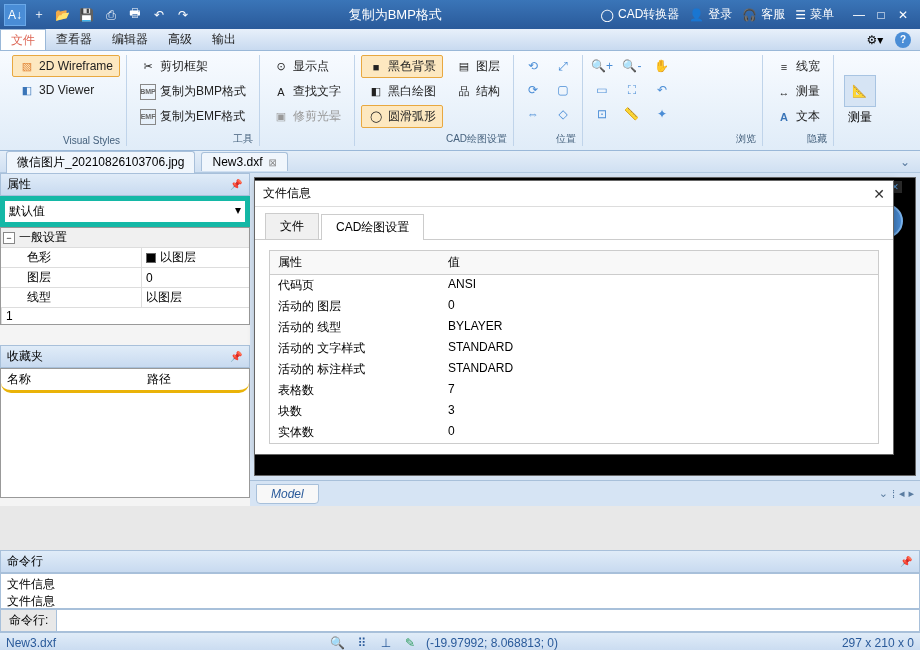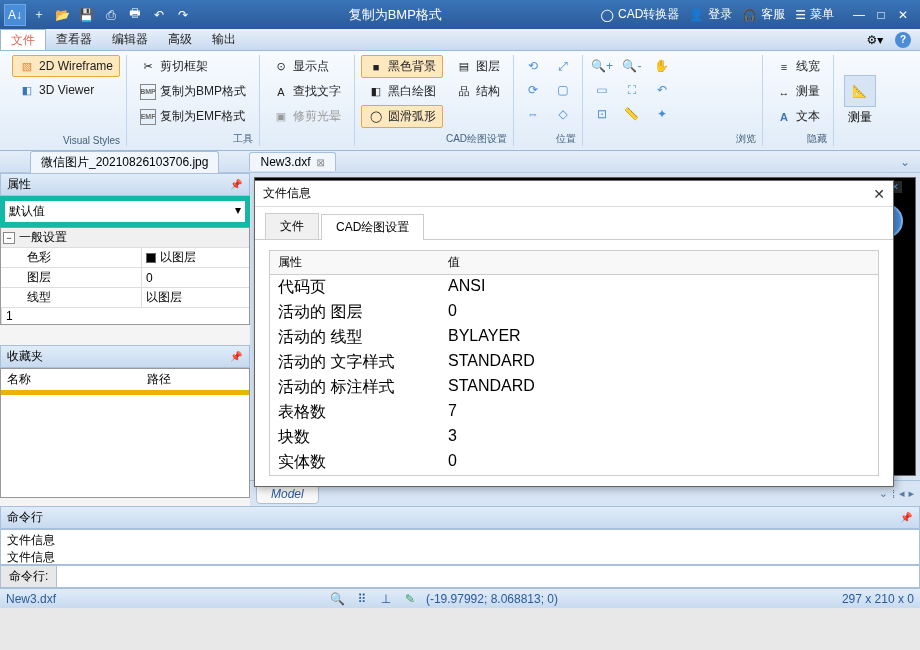--- a/index.html
+++ b/index.html
@@ -31,7 +31,7 @@
 .rib-big { width:40px; display:flex; flex-direction:column; align-items:center; gap:2px; cursor:pointer; }
 .rib-big-ico { width:32px; height:32px; background:#d6e4f4; border:1px solid #a8c4e2; display:flex; align-items:center; justify-content:center; }
 .tabs-row { height:22px; background:linear-gradient(#e4eef8,#d0e0f2); display:flex; align-items:center; padding:0 6px; gap:6px; border-bottom:1px solid #b0c8e0; }
-.file-tab { padding:2px 10px; background:#f0f6fc; border:1px solid #a8c0da; border-bottom:none; border-radius:3px 3px 0 0; cursor:pointer; display:flex; align-items:center; gap:6px;margin-left:24px; }
+.file-tab { padding:2px 10px; background:#f0f6fc; border:1px solid #a8c0da; border-bottom:none; border-radius:3px 3px 0 0; cursor:pointer; display:flex; align-items:center; gap:6px; }
 .file-tab .x { font-size:10px; color:#888;}
 .tabs-row .drop{margin-left:auto;color:#5a7ca0;cursor:pointer;padding:0 4px;}
 .main { display:flex; height:333px; }

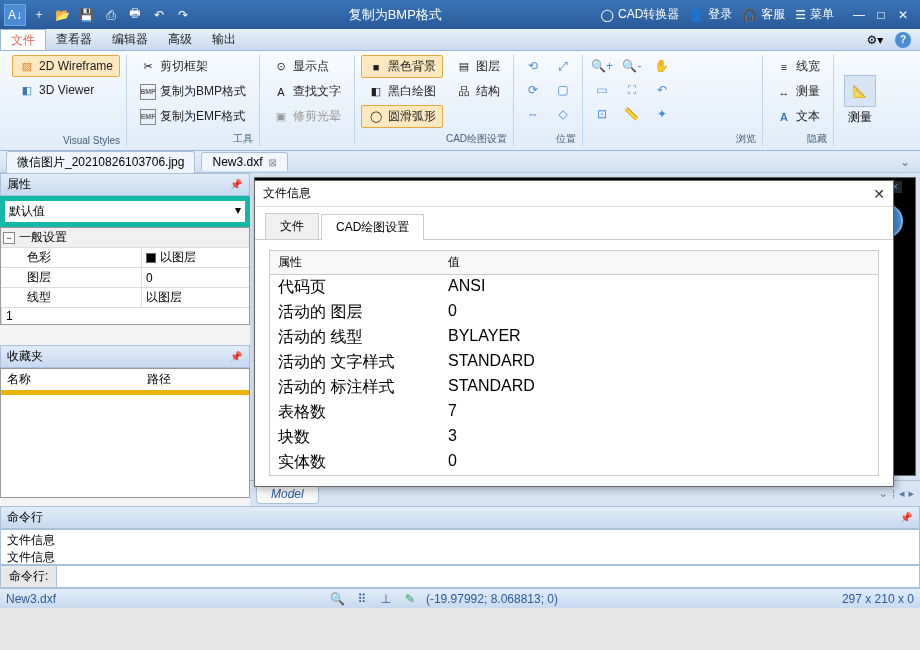--- a/index.html
+++ b/index.html
@@ -78,7 +78,7 @@
 .info-hdr { display:flex; background:#f8f8f8; border-bottom:1px solid #ccc; }
 .info-hdr div { padding:3px 8px; font-size:12px; }
 .info-row { display:flex; }
-.info-row div { padding:2px 8px; font-size:16px; }
+.info-row div { padding:2px 8px; font-size:12px; }
 .col-k{width:170px;}
 .col-v{flex:1;}
 .dlg-ftr { display:flex; justify-content:flex-end; padding:8px 12px; border-top:1px solid #eee; }

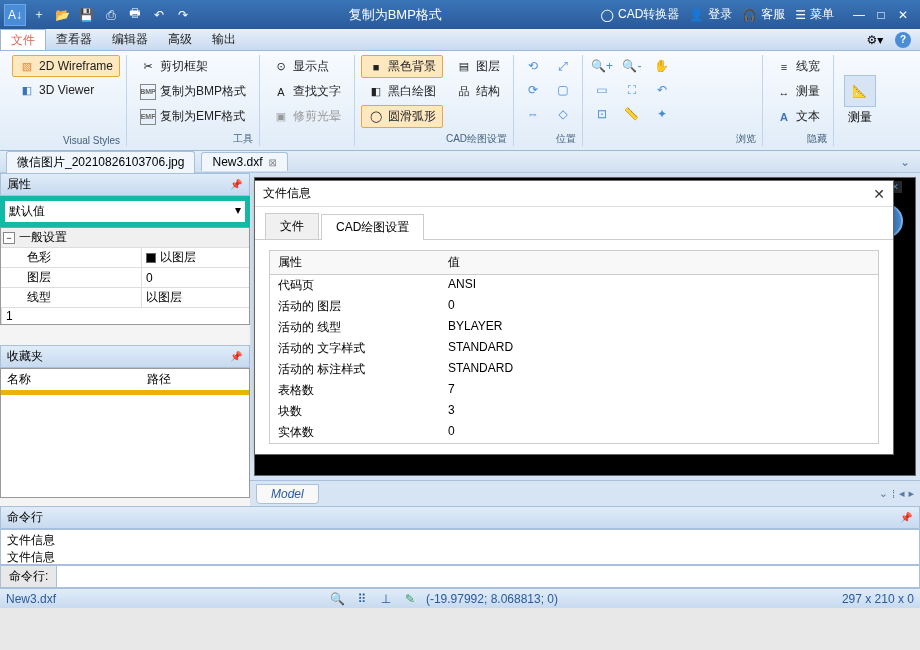--- a/index.html
+++ b/index.html
@@ -84,7 +84,7 @@
 .dlg-ftr { display:flex; justify-content:flex-end; padding:8px 12px; border-top:1px solid #eee; }
 .dlg-ok { padding:3px 28px; background:linear-gradient(#f8f8f8,#e0e0e0); border:1px solid #888; cursor:pointer; }
 .fav-body{background:#fff;border:1px solid #999;height:130px;}
-.fav-hdr{display:flex;border-bottom:5px solid #eab308;}
+.fav-hdr{display:flex;border-bottom:3px solid #eab308;border-radius:10px;}
 .fav-hdr div{padding:2px 6px;font-size:12px;}
 .emf{font-size:7px;border:1px solid #888;padding:0 1px;color:#666;font-weight:bold;}
 </style>

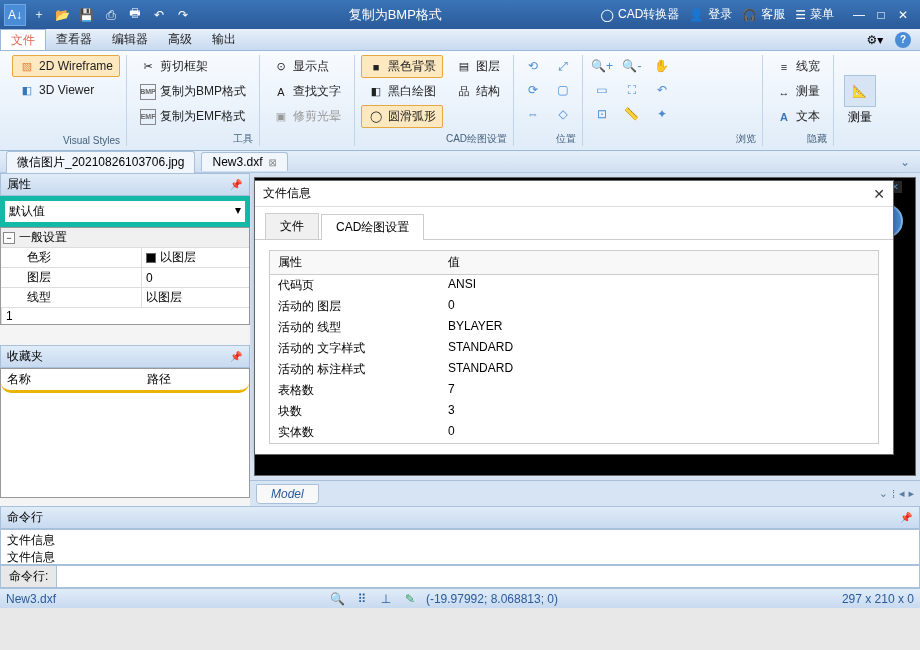--- a/index.html
+++ b/index.html
@@ -56,7 +56,7 @@
 .model-tab { padding:2px 14px; background:#f8f8f8; border:1px solid #a8c0da; border-radius:0 0 4px 4px; cursor:pointer; font-style:italic; color:#2a5a9a; }
 .model-right{margin-left:auto;display:flex;align-items:center;gap:4px;color:#5a7ca0;}
 .model-right .sc{font-size:11px;}
-.cmd-panel{background:#fff;}
+.cmd-panel{background:#fff;margin-top:44px;}
 .cmd-body { height:36px; background:#fff; border:1px solid #a8c0da; padding:2px 6px; overflow:auto; }
 .cmd-body div{font-size:12px;}
 .cmd-input-row { display:flex; background:#f4f4f4; border:1px solid #a8c0da; }

